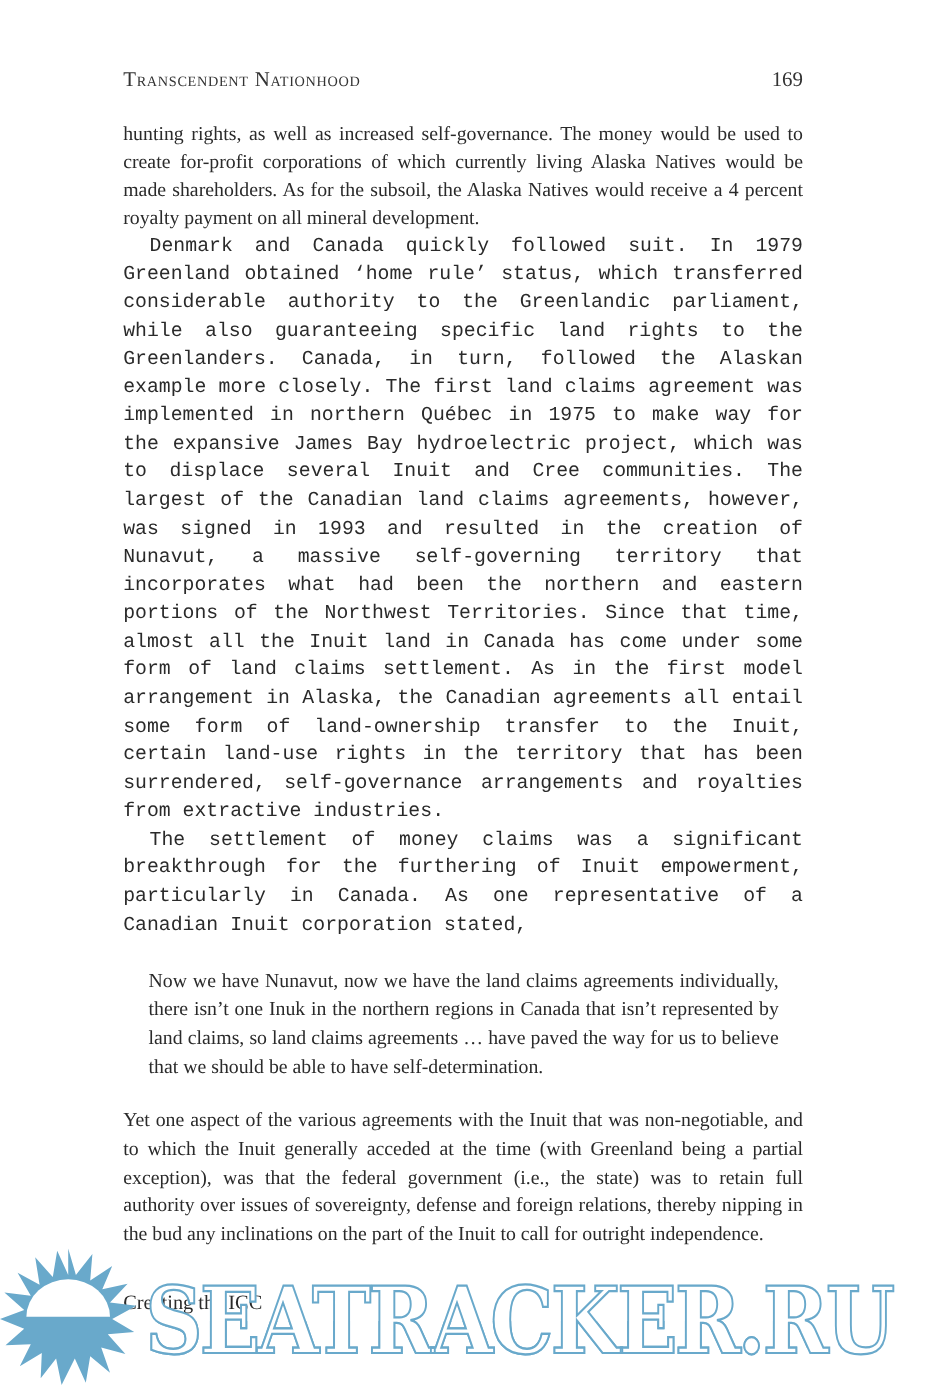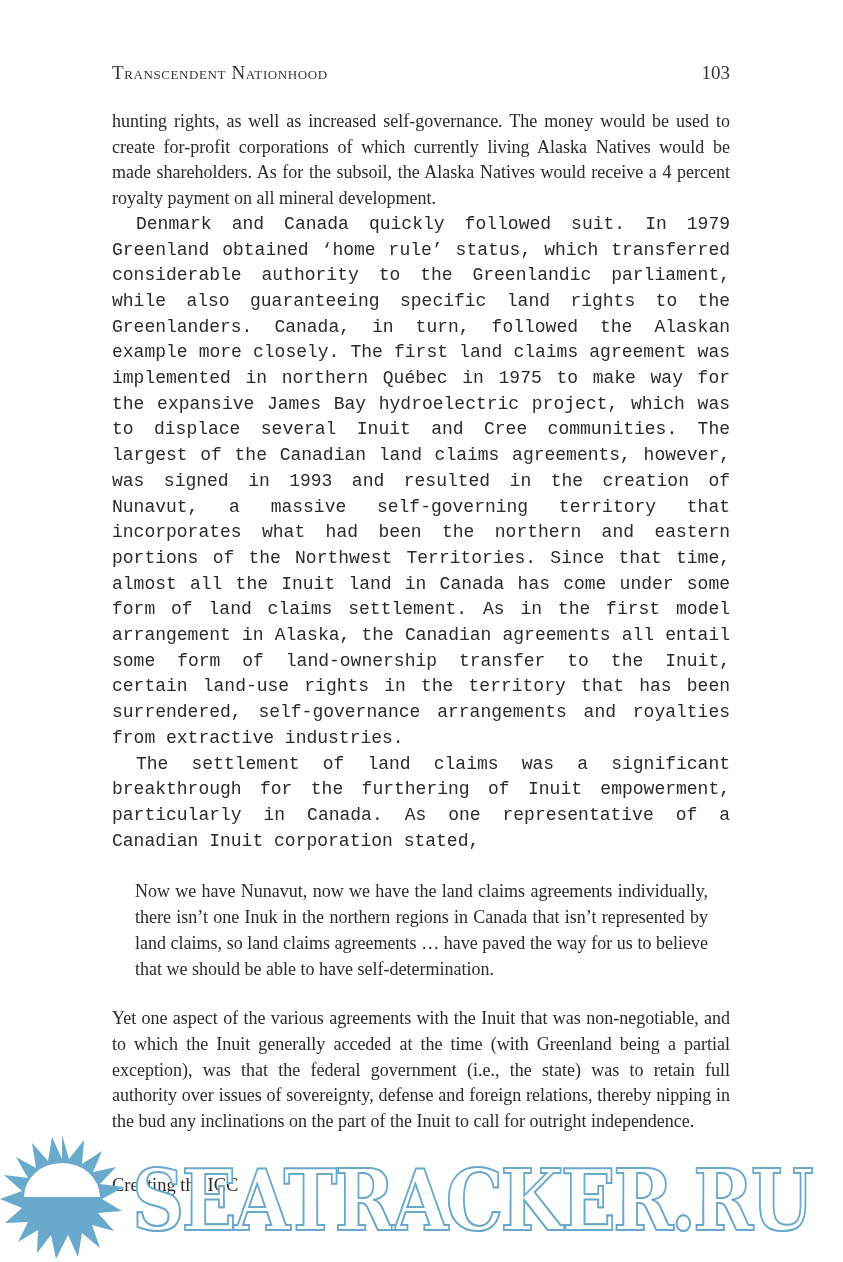--- a/index.html
+++ b/index.html
@@ -50,7 +50,7 @@
 
 <div class="running-head">
   <div class="rh-title">Transcendent Nationhood</div>
-  <div class="rh-page">103</div>
+  <div class="rh-page">169</div>
 </div>
 
 <div class="text-block">

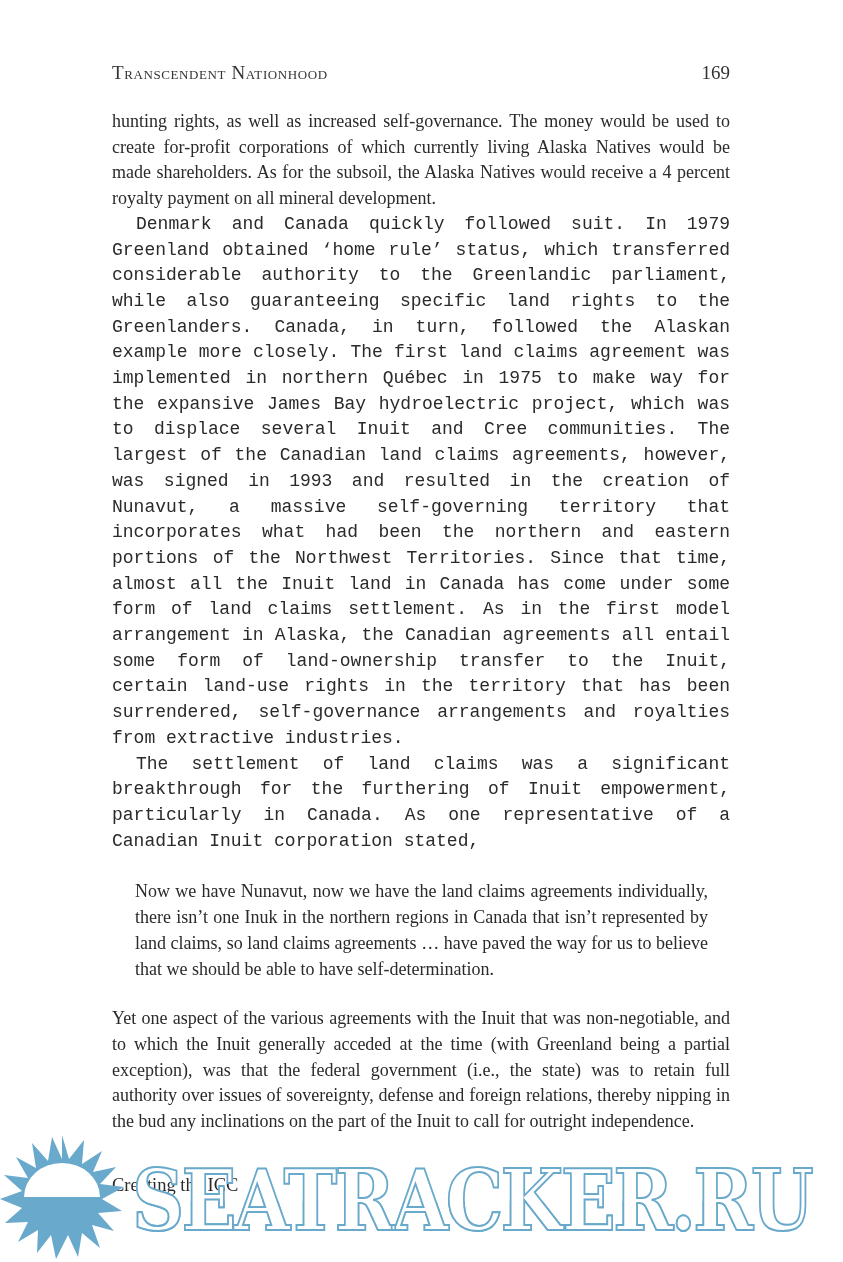--- a/index.html
+++ b/index.html
@@ -56,7 +56,7 @@
 <div class="text-block">
   <p>hunting rights, as well as increased self-governance. The money would be used to create for-profit corporations of which currently living Alaska Natives would be made shareholders. As for the subsoil, the Alaska Natives would receive a 4 percent royalty payment on all mineral development.</p>
   <p class="indent">Denmark and Canada quickly followed suit. In 1979 Greenland obtained ‘home rule’ status, which transferred considerable authority to the Greenlandic parliament, while also guaranteeing specific land rights to the Greenlanders. Canada, in turn, followed the Alaskan example more closely. The first land claims agreement was implemented in northern Québec in 1975 to make way for the expansive James Bay hydroelectric project, which was to displace several Inuit and Cree communities. The largest of the Canadian land claims agreements, however, was signed in 1993 and resulted in the creation of Nunavut, a massive self-governing territory that incorporates what had been the northern and eastern portions of the Northwest Territories. Since that time, almost all the Inuit land in Canada has come under some form of land claims settlement. As in the first model arrangement in Alaska, the Canadian agreements all entail some form of land-ownership transfer to the Inuit, certain land-use rights in the territory that has been surrendered, self-governance arrangements and royalties from extractive industries.</p>
-  <p class="indent">The settlement of land claims was a significant breakthrough for the furthering of Inuit empowerment, particularly in Canada. As one representative of a Canadian Inuit corporation stated,</p>
+  <p class="indent">The settlement of money claims was a significant breakthrough for the furthering of Inuit empowerment, particularly in Canada. As one representative of a Canadian Inuit corporation stated,</p>
   <blockquote>
     <p>Now we have Nunavut, now we have the land claims agreements individually, there isn’t one Inuk in the northern regions in Canada that isn’t represented by land claims, so land claims agreements … have paved the way for us to believe that we should be able to have self-determination.</p>
   </blockquote>

